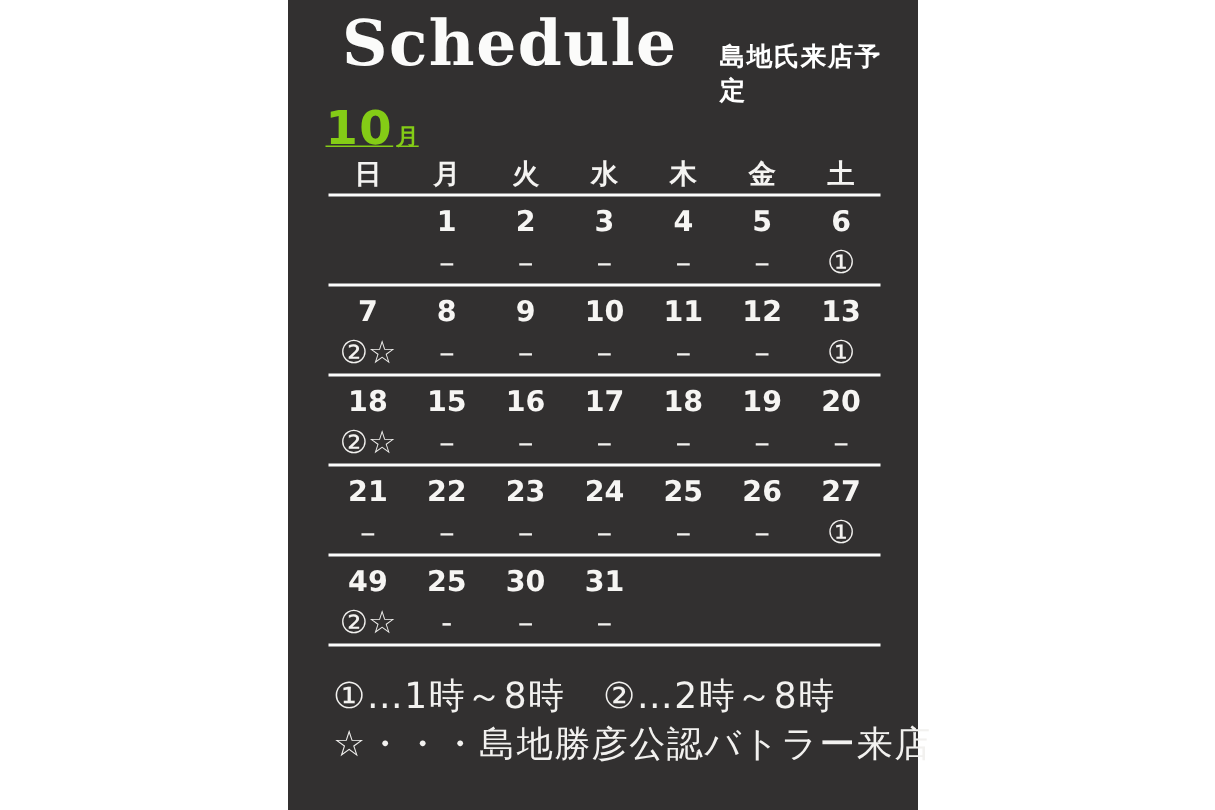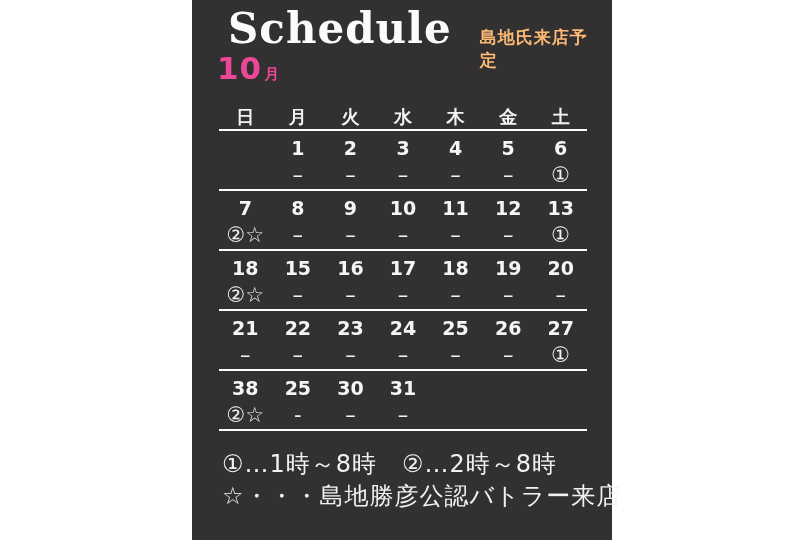--- a/index.html
+++ b/index.html
@@ -16,7 +16,7 @@
     margin:0; font-family:"DejaVu Serif","Liberation Serif",serif;
     font-weight:bold; font-size:42px; line-height:58px; color:#fbfbfa; letter-spacing:1px;
   }
-  .subtitle { margin-left:28px; font-size:17px; font-weight:bold; color:#fdba74; letter-spacing:1px; }
+  .subtitle { margin-left:28px; font-size:17px; font-weight:bold; color:#ffffff; letter-spacing:1px; }
 
   .month { position:absolute; left:25px; top:50px; color:#ec4899; }
   .month-num { font-size:31px; font-weight:bold; letter-spacing:1px; }

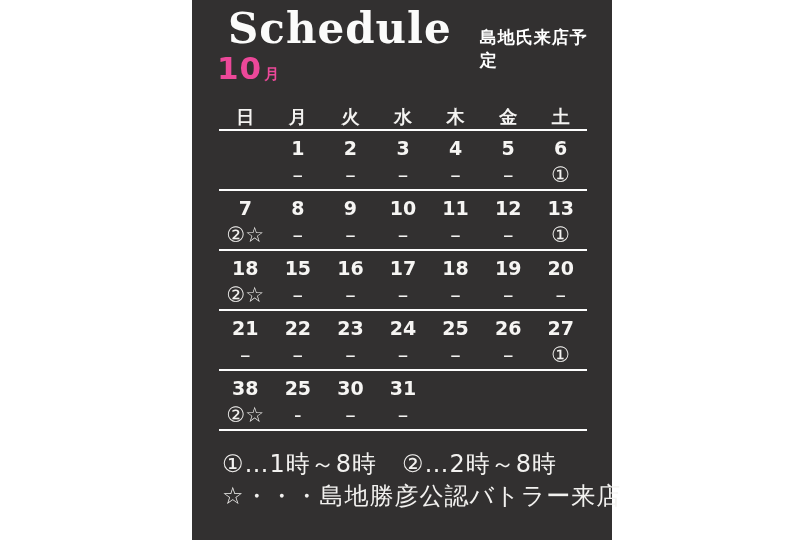--- a/index.html
+++ b/index.html
@@ -18,7 +18,7 @@
   }
   .subtitle { margin-left:28px; font-size:17px; font-weight:bold; color:#ffffff; letter-spacing:1px; }
 
-  .month { position:absolute; left:25px; top:50px; color:#ec4899; }
+  .month { position:absolute; left:25px; top:68px; color:#84cc16;text-decoration:underline; }
   .month-num { font-size:31px; font-weight:bold; letter-spacing:1px; }
   .month-unit { font-size:15px; font-weight:bold; margin-left:2px; }
 

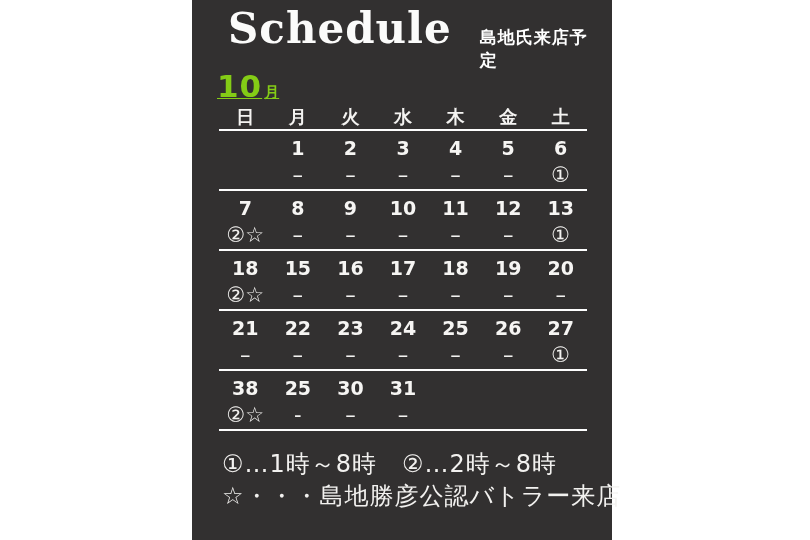--- a/index.html
+++ b/index.html
@@ -134,7 +134,7 @@
       </div>
 
       <div class="week">
-        <span class="date-cell">38</span>
+        <span class="date-cell">49</span>
         <span class="date-cell">25</span>
         <span class="date-cell">30</span>
         <span class="date-cell">31</span>

